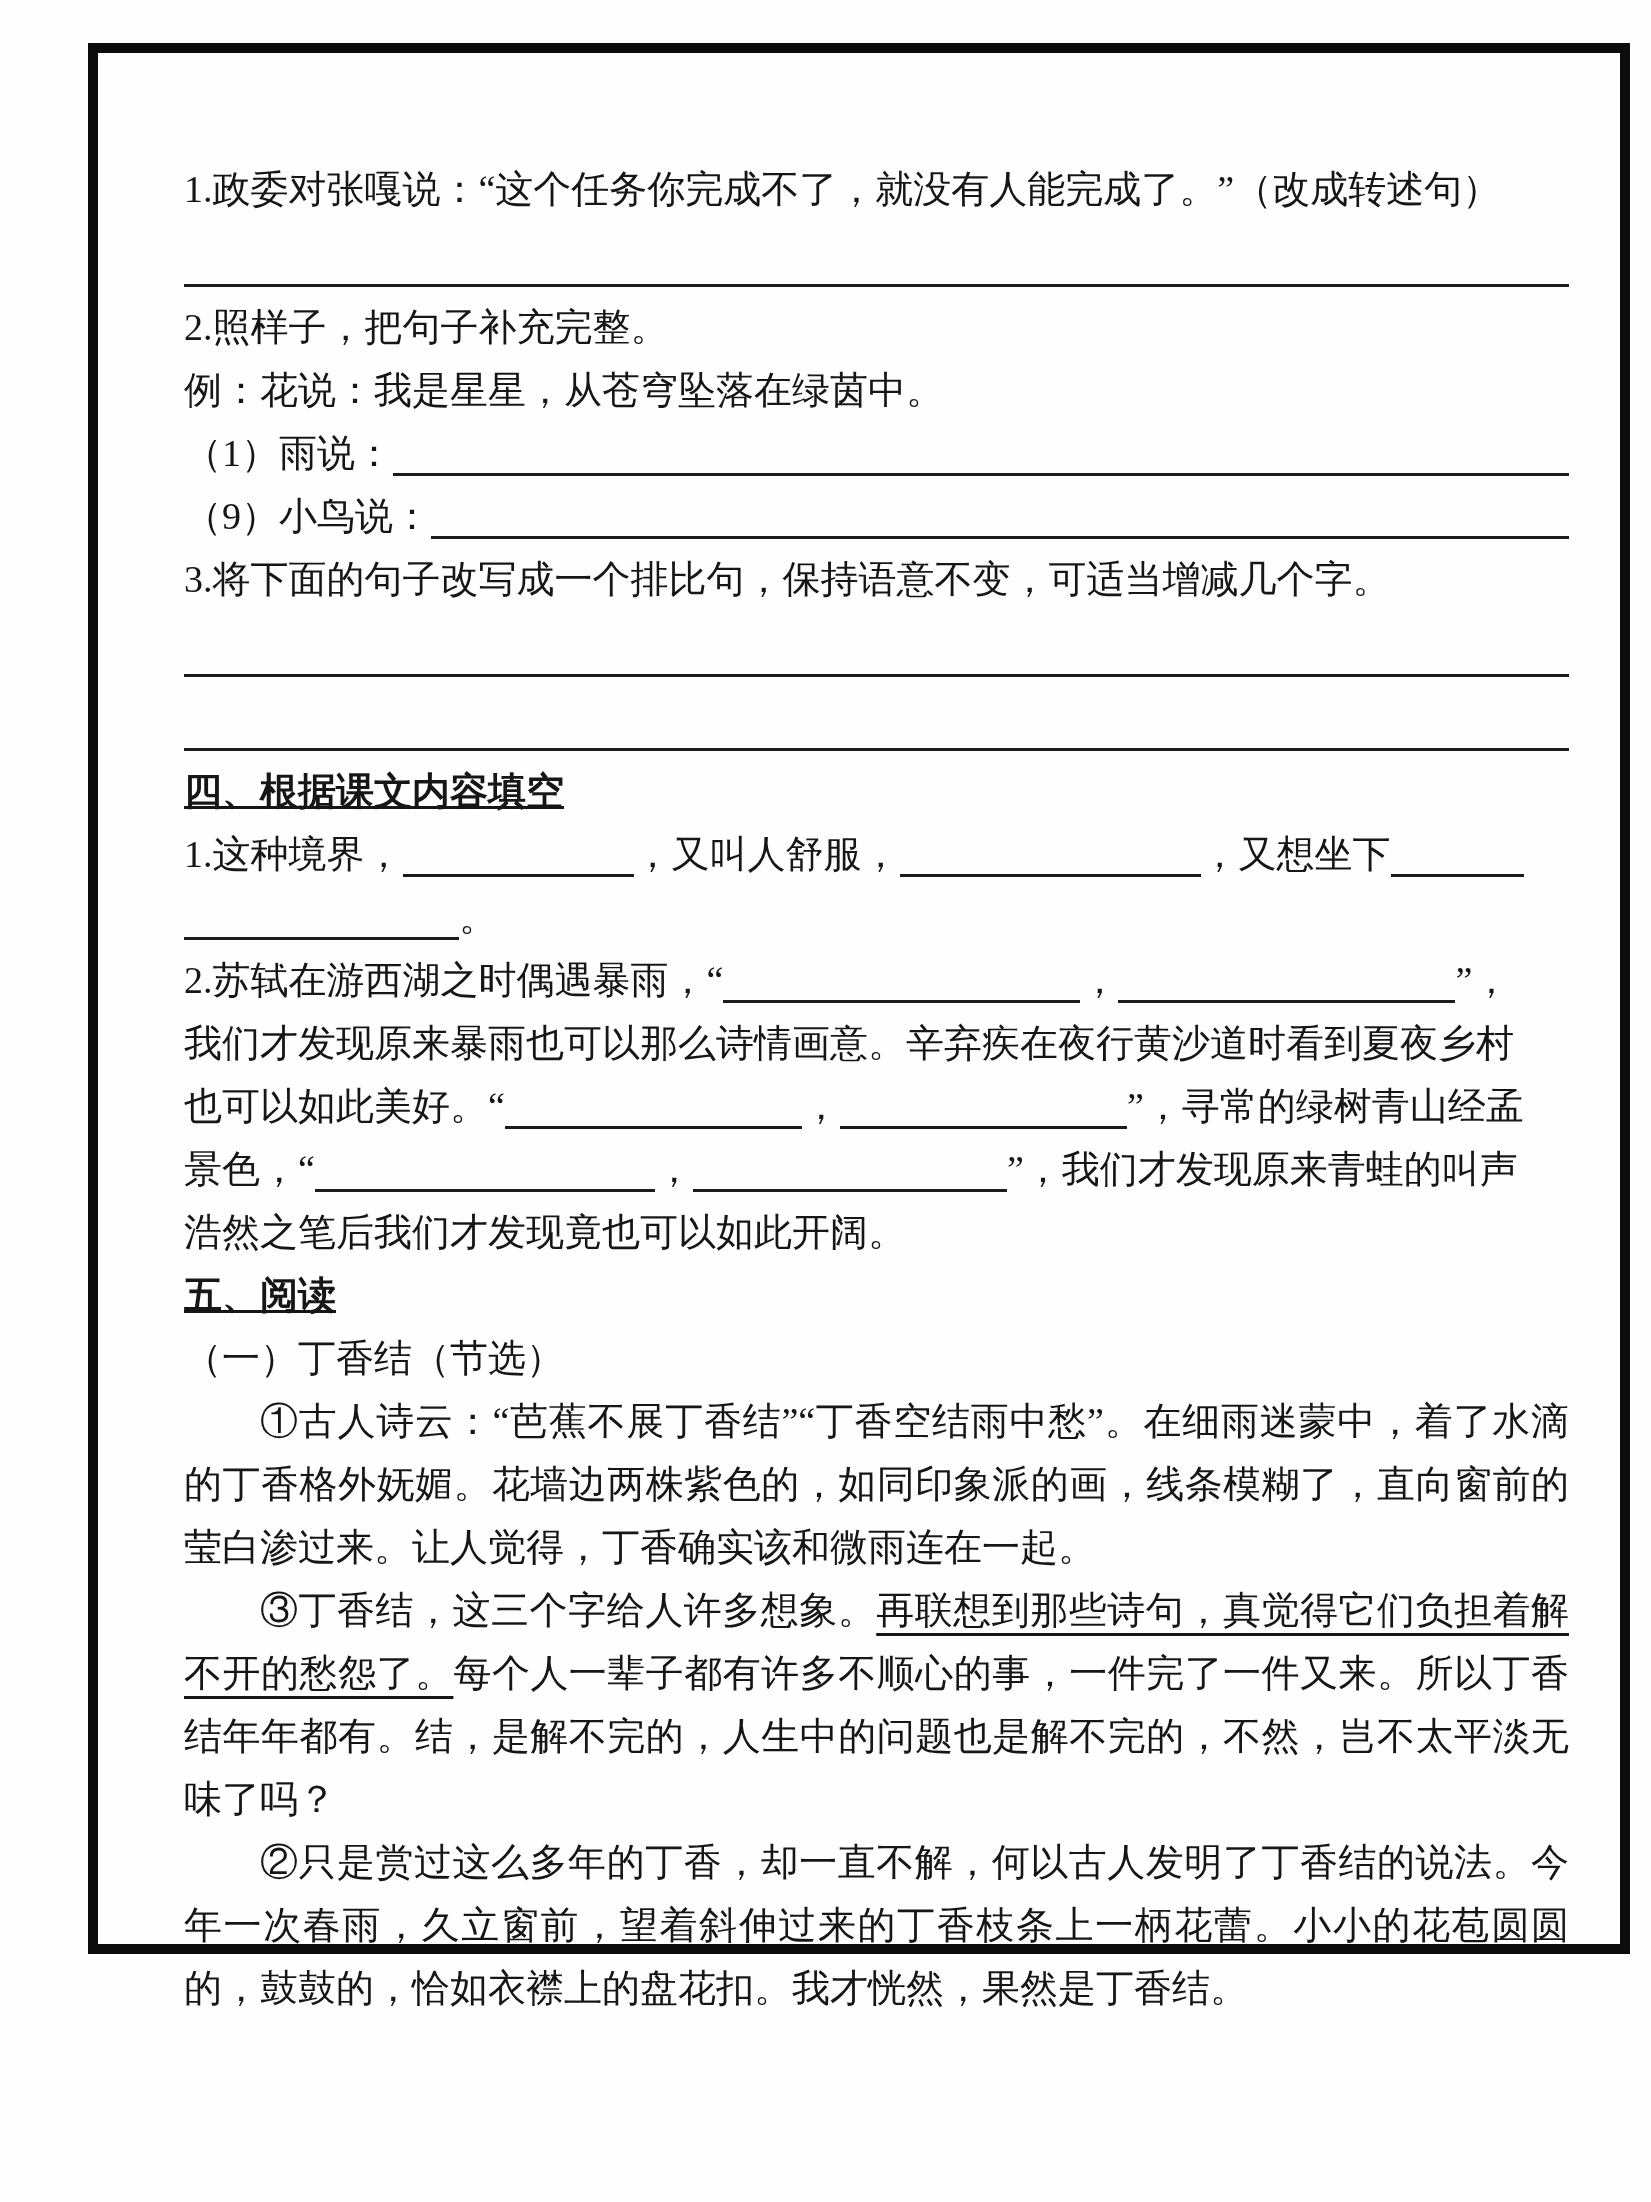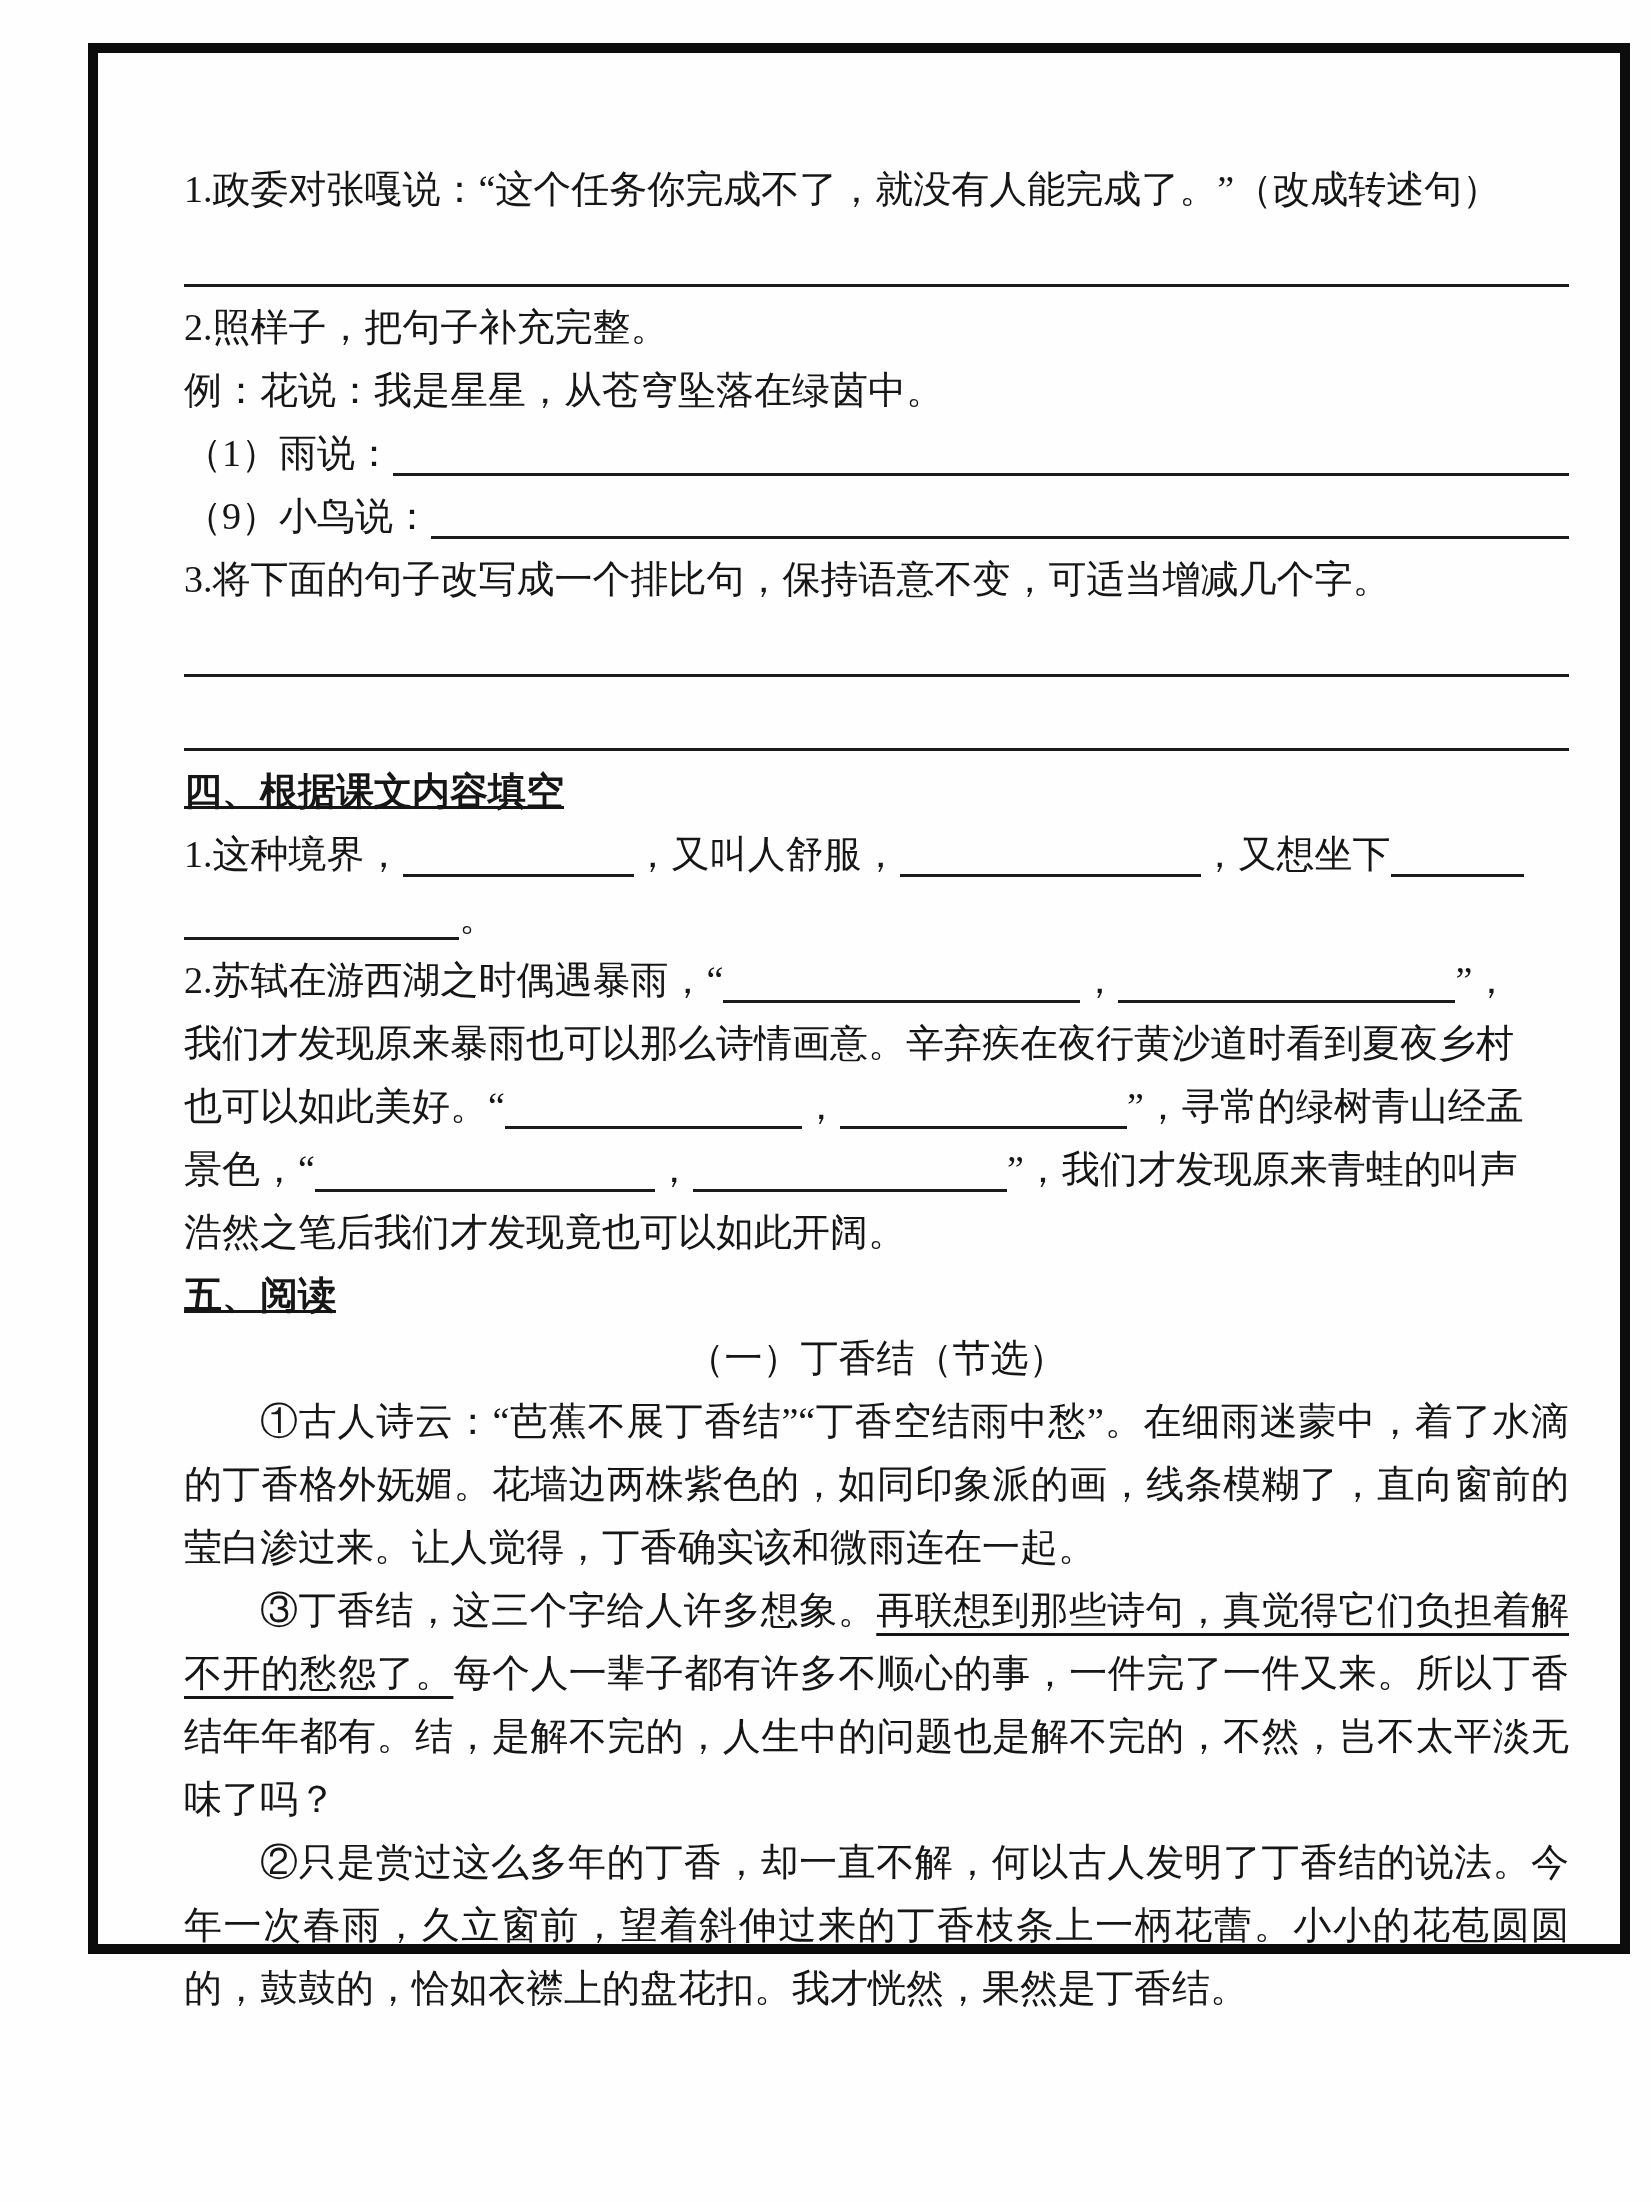--- a/index.html
+++ b/index.html
@@ -45,7 +45,7 @@
     font-weight: 700;
     text-decoration: underline;
   }
-  .center { text-align: center; }
+  .center { }
   .para {
     text-align: justify;
     text-indent: 2em;

